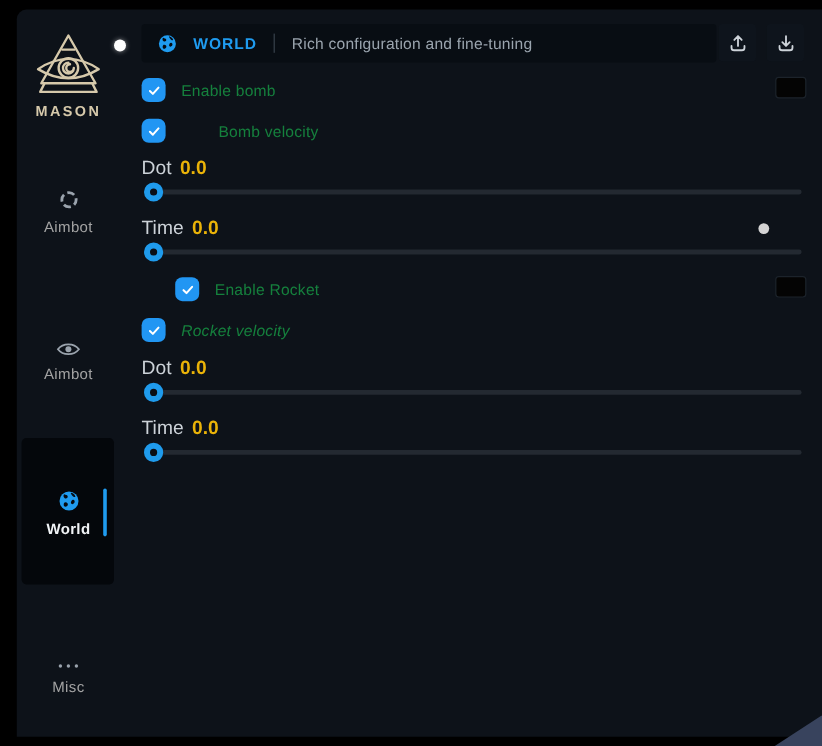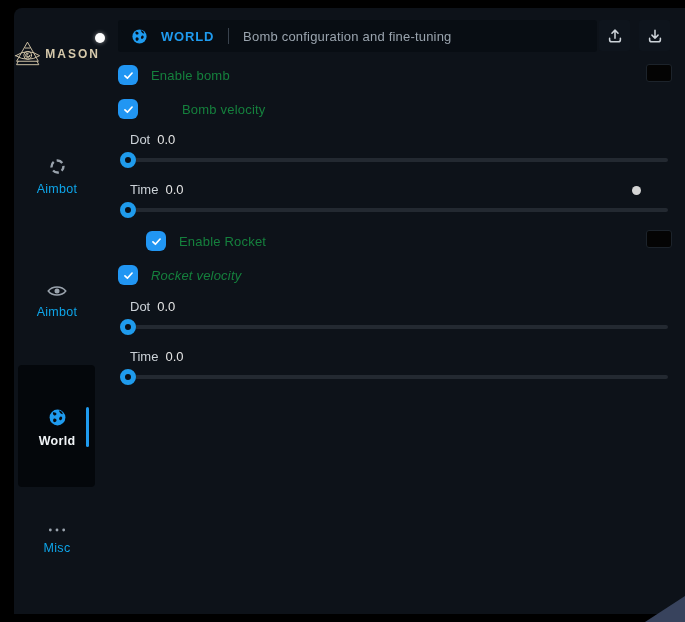--- a/index.html
+++ b/index.html
@@ -149,7 +149,7 @@
     </svg>
     <span class="header-title">WORLD</span>
     <span class="header-divider"></span>
-    <span class="header-subtitle">Bomb configuration and fine-tuning</span>
+    <span class="header-subtitle">Rich configuration and fine-tuning</span>
   </div>
 
   <button class="icon-btn btn-upload">

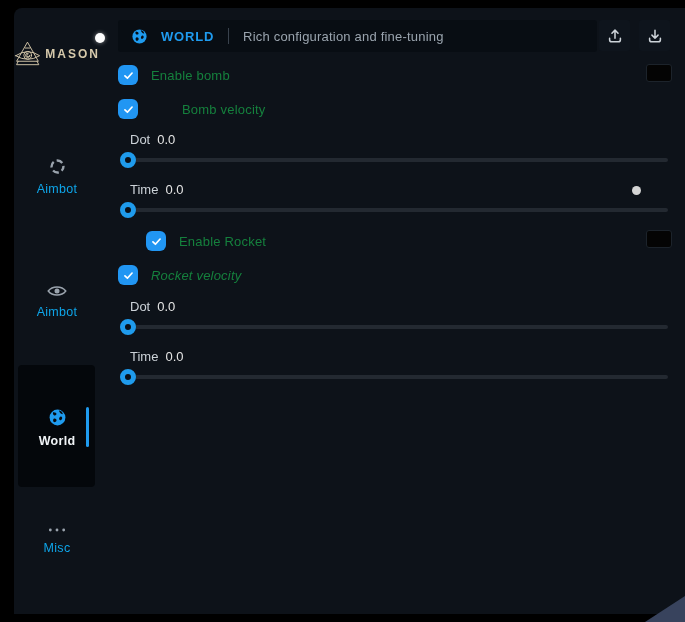--- a/index.html
+++ b/index.html
@@ -18,7 +18,7 @@
   }
   
   .sidebar { position:absolute; left:0; top:0; width:86px; height:100%; }
-  .logo { position:absolute; left:0; top:18px; width:86px; display:flex; flex-direction:row; align-items:center; gap:4px; }
+  .logo { position:absolute; left:0; top:18px; width:86px; display:flex; flex-direction:column; align-items:center; gap:4px; }
   .logo-text { color:#d6c9ab; font-size:12px; font-weight:bold; letter-spacing:2px; }
   .nav-item { position:absolute; left:0; width:86px; display:flex; flex-direction:column; align-items:center; gap:7px; cursor:pointer; }
   .nav-label { color:#0ea5e9; font-size:12.5px; letter-spacing:.3px; }

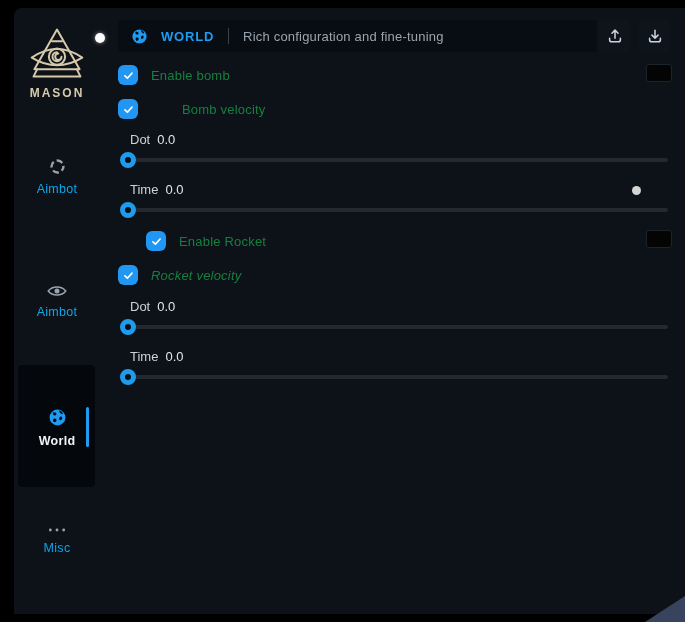--- a/index.html
+++ b/index.html
@@ -56,7 +56,7 @@
     position:absolute; left:632px; width:26px; height:18px;
     background:#040404; border:1px solid #1c232b; border-radius:3px; cursor:pointer;
   }
-  .slider-label { position:absolute; left:116px; font-size:13px; height:16px; display:flex; gap:7px; align-items:baseline; }
+  .slider-label { position:absolute; left:104px; font-size:16px; height:16px; display:flex; gap:7px; align-items:baseline; }
   .slider-label .name { color:#ccd2d8; }
   .slider-label .value { color:#e5e5e5; font-weight:normal; }
   .slider { position:absolute; left:106px; width:548px; height:16px; cursor:pointer; }

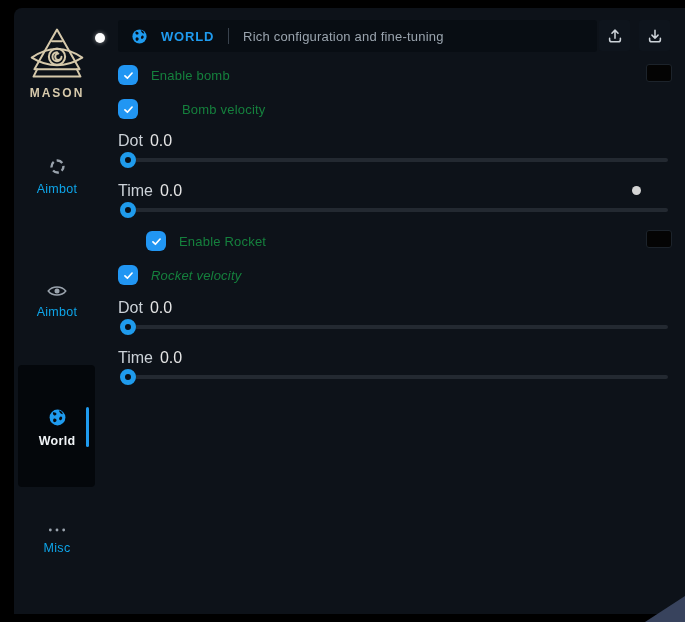--- a/index.html
+++ b/index.html
@@ -58,7 +58,7 @@
   }
   .slider-label { position:absolute; left:104px; font-size:16px; height:16px; display:flex; gap:7px; align-items:baseline; }
   .slider-label .name { color:#ccd2d8; }
-  .slider-label .value { color:#e5e5e5; font-weight:normal; }
+  .slider-label .value { color:#eab308; font-weight:bold; }
   .slider { position:absolute; left:106px; width:548px; height:16px; cursor:pointer; }
   .slider .track { position:absolute; left:0; top:6px; width:100%; height:4px; background:#232931; border-radius:2px; }
   .slider .handle {

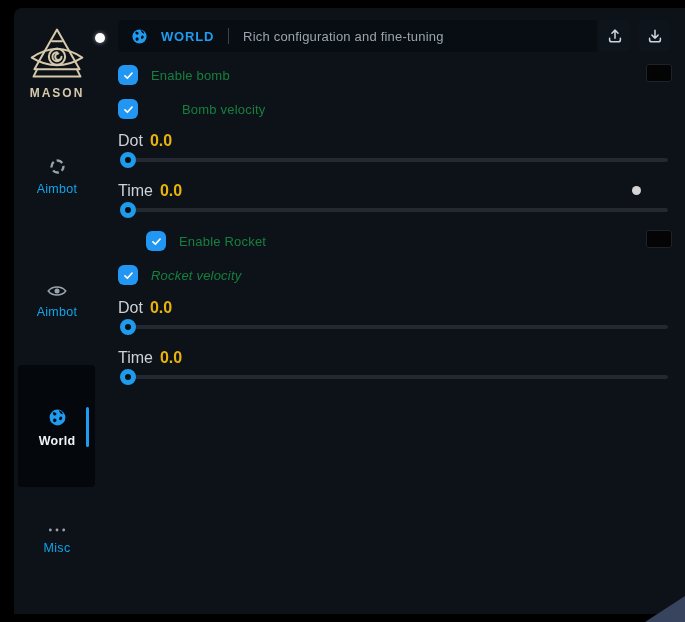--- a/index.html
+++ b/index.html
@@ -21,7 +21,7 @@
   .logo { position:absolute; left:0; top:18px; width:86px; display:flex; flex-direction:column; align-items:center; gap:4px; }
   .logo-text { color:#d6c9ab; font-size:12px; font-weight:bold; letter-spacing:2px; }
   .nav-item { position:absolute; left:0; width:86px; display:flex; flex-direction:column; align-items:center; gap:7px; cursor:pointer; }
-  .nav-label { color:#0ea5e9; font-size:12.5px; letter-spacing:.3px; }
+  .nav-label { color:#a3a3a3; font-size:12.5px; letter-spacing:.3px; }
   .nav-item.selected .nav-label { color:#f0f3f6; font-weight:bold; }
   .sel-block { position:absolute; left:4px; top:357px; width:77px; height:122px; background:#04070b; border-radius:4px; }
   .sel-bar { position:absolute; left:72px; top:399px; width:3px; height:40px; background:#1f9bef; border-radius:2px; }

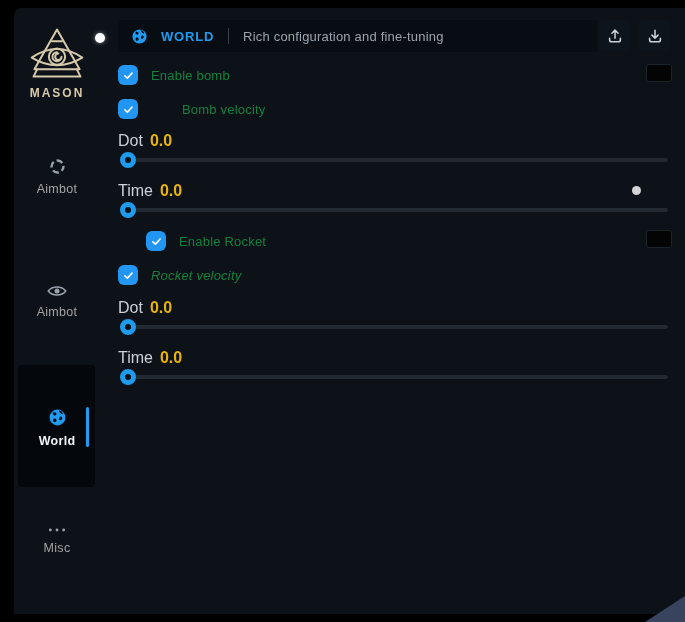--- a/index.html
+++ b/index.html
@@ -28,7 +28,7 @@
   .nav-aimbot  { top:150px; }
   .nav-visuals { top:276px; }
   .nav-world   { top:400px; }
-  .nav-misc    { top:518px; }
+  .nav-misc    { top:543px; }
   
   .header-bar {
     position:absolute; left:104px; top:12px; width:479px; height:32px;

